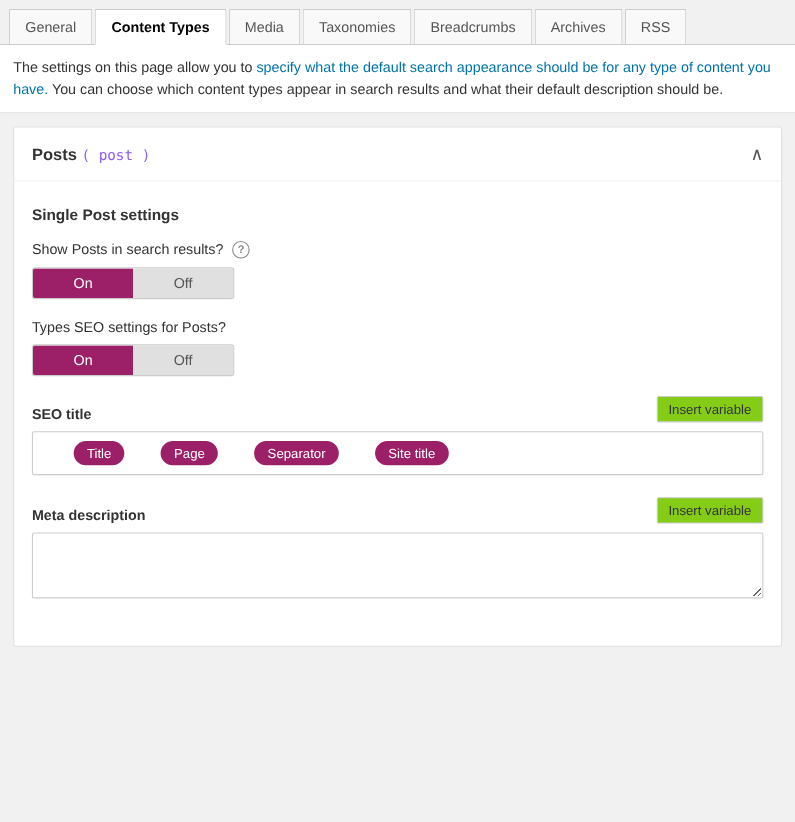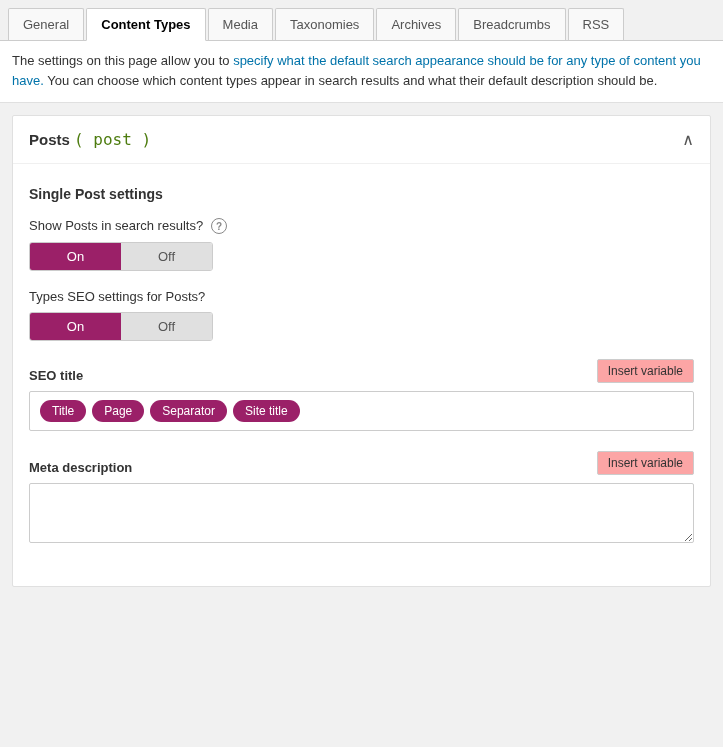--- a/index.html
+++ b/index.html
@@ -216,8 +216,8 @@
   <div class="tab active">Content Types</div>
   <div class="tab">Media</div>
   <div class="tab">Taxonomies</div>
+  <div class="tab">Breadcrumbs</div>
   <div class="tab">Archives</div>
-  <div class="tab">Breadcrumbs</div>
   <div class="tab">RSS</div>
 </div>
 

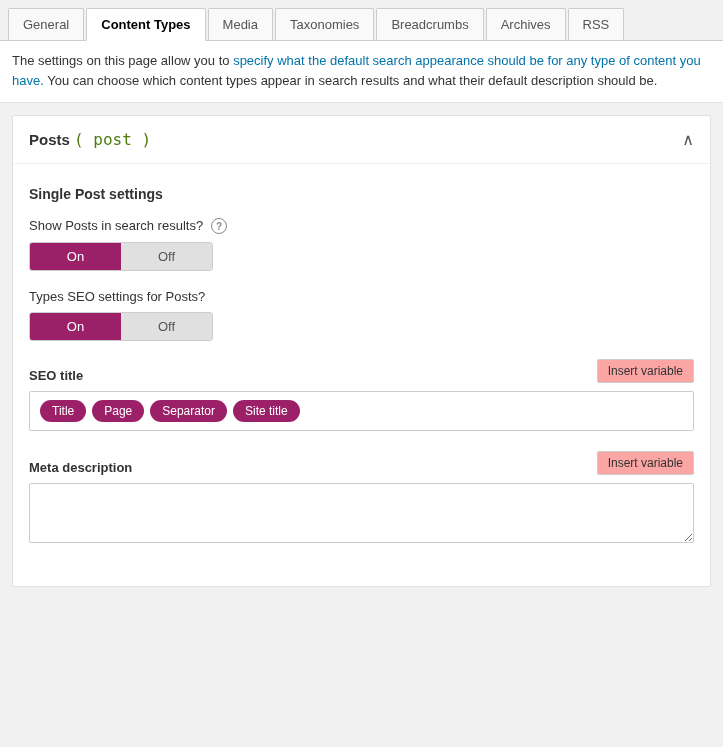--- a/index.html
+++ b/index.html
@@ -83,8 +83,8 @@
     .card-header-title .post-type {
       font-weight: normal;
       font-family: monospace;
-      font-size: 16px;
-      color: #4d7c0f;
+      font-size: 13px;
+      color: #8b5cf6;
     }
     .chevron-up {
       font-size: 16px;

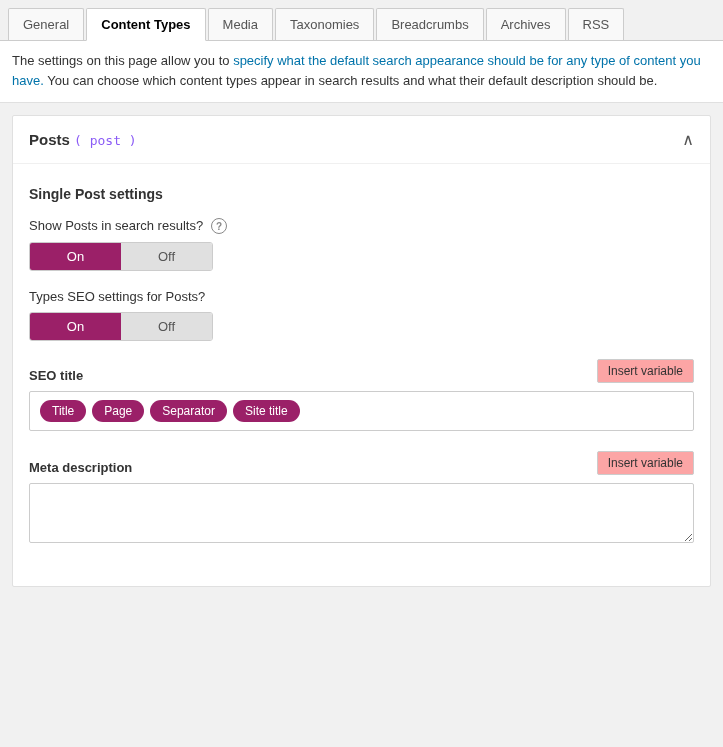--- a/index.html
+++ b/index.html
@@ -168,7 +168,7 @@
     }
     .insert-variable-btn {
       padding: 4px 10px;
-      background: #fca5a5;
+      background: #84cc16;
       border: 1px solid #ccc;
       border-radius: 2px;
       font-size: 12px;

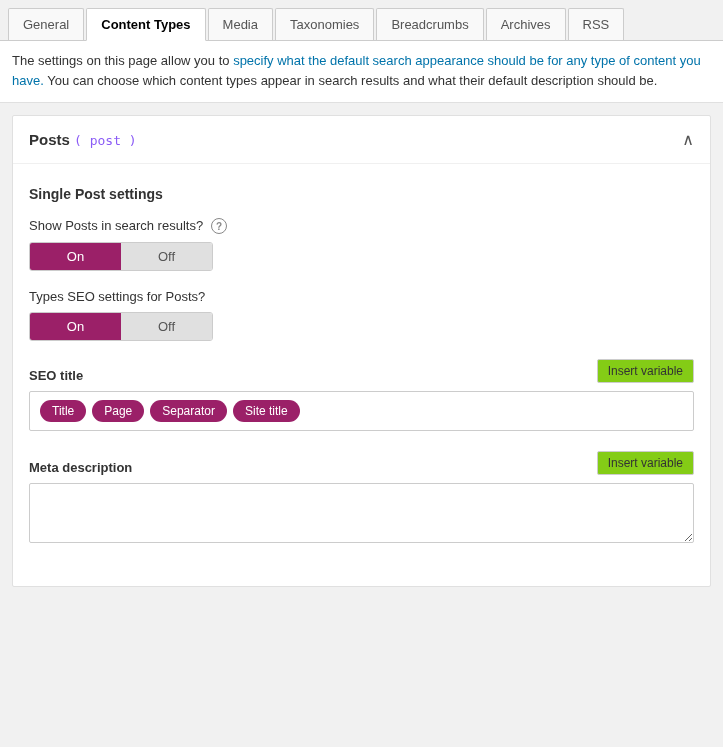--- a/index.html
+++ b/index.html
@@ -194,6 +194,7 @@
       padding: 4px 12px;
       font-size: 12px;
       cursor: pointer;
+      margin-left: 27px;
     }
 
     

